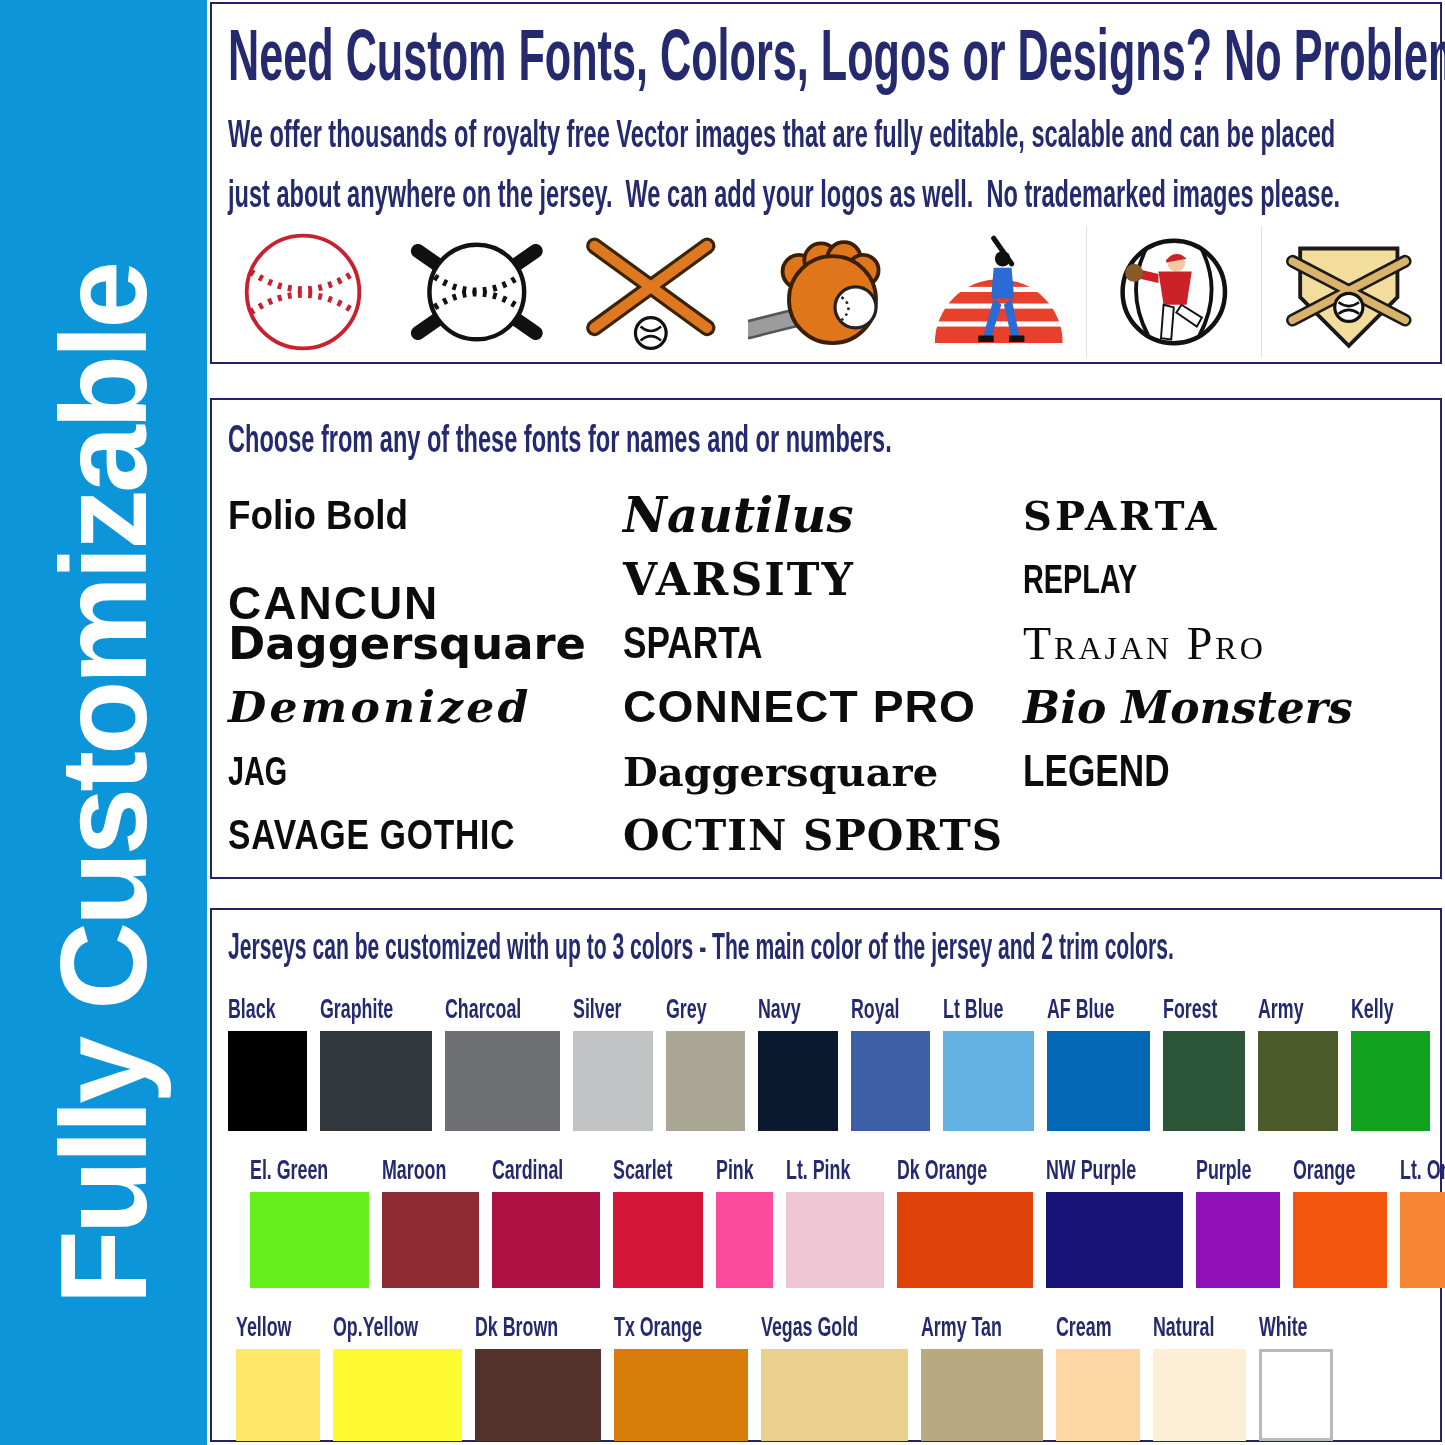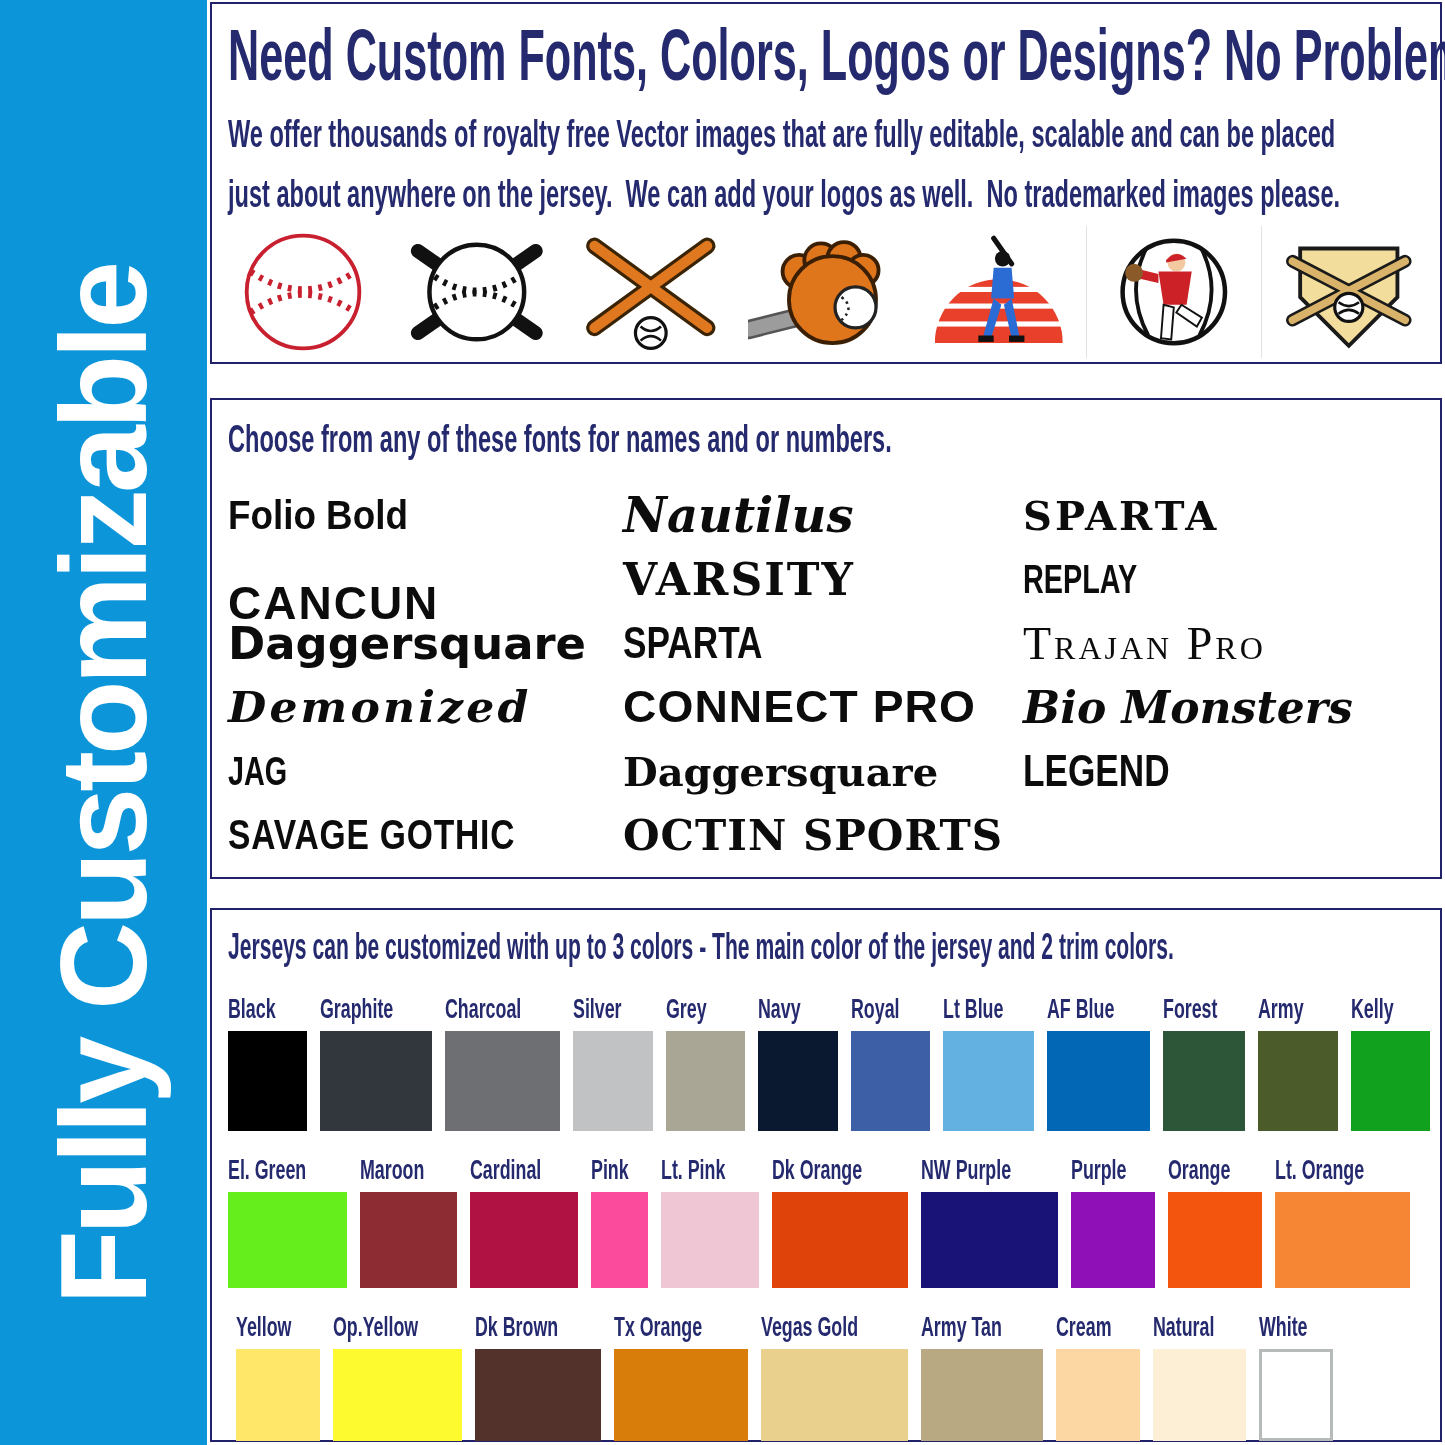--- a/index.html
+++ b/index.html
@@ -72,7 +72,7 @@
 
   
   .swatch-grid { display:grid; grid-template-columns:repeat(12,1fr); column-gap:13px; padding-right:10px; }
-  .row1 { margin-top:26px; } .row2 { margin-top:24px; } .row3 { margin-top:24px;padding-left:8px; }
+  .row1 { margin-top:26px; } .row2 { margin-top:24px;margin-left:22px; } .row3 { margin-top:24px;padding-left:8px; }
   .sw-labelbox { height:34px; display:flex; overflow:visible; }
   .swlabel { display:inline-block; transform-origin:left bottom; white-space:nowrap;
              font:700 27px "Liberation Sans",sans-serif; transform:scaleX(.66); color:#252a6e; }

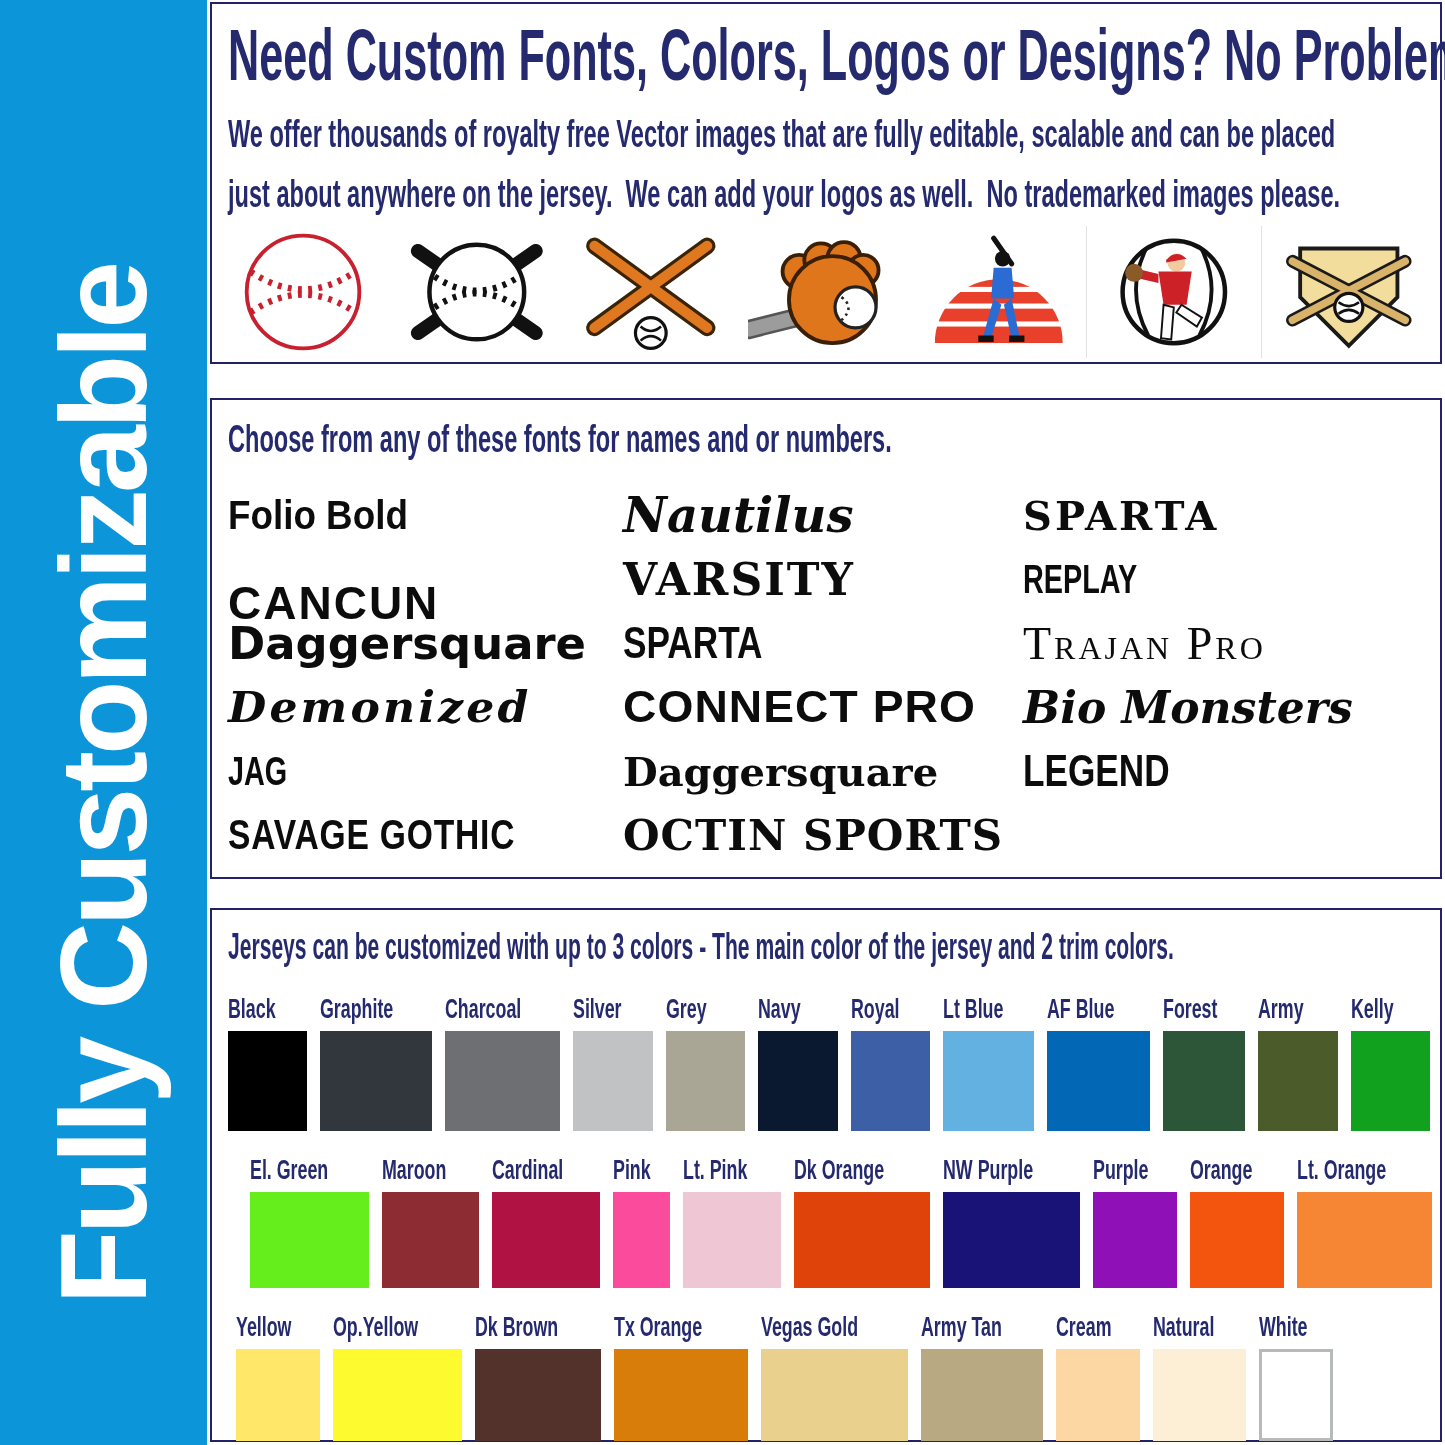--- a/index.html
+++ b/index.html
@@ -313,6 +313,12 @@
       </div>
     <div>
         <div class="sw-labelbox">
+          <span class="swlabel">Scarlet</span>
+        </div>
+        <div class="swatch h96" style="background: rgb(212, 22, 56);"></div>
+      </div>
+    <div>
+        <div class="sw-labelbox">
           <span class="swlabel">Pink</span>
         </div>
         <div class="swatch h96" style="background: rgb(250, 75, 156);"></div>

